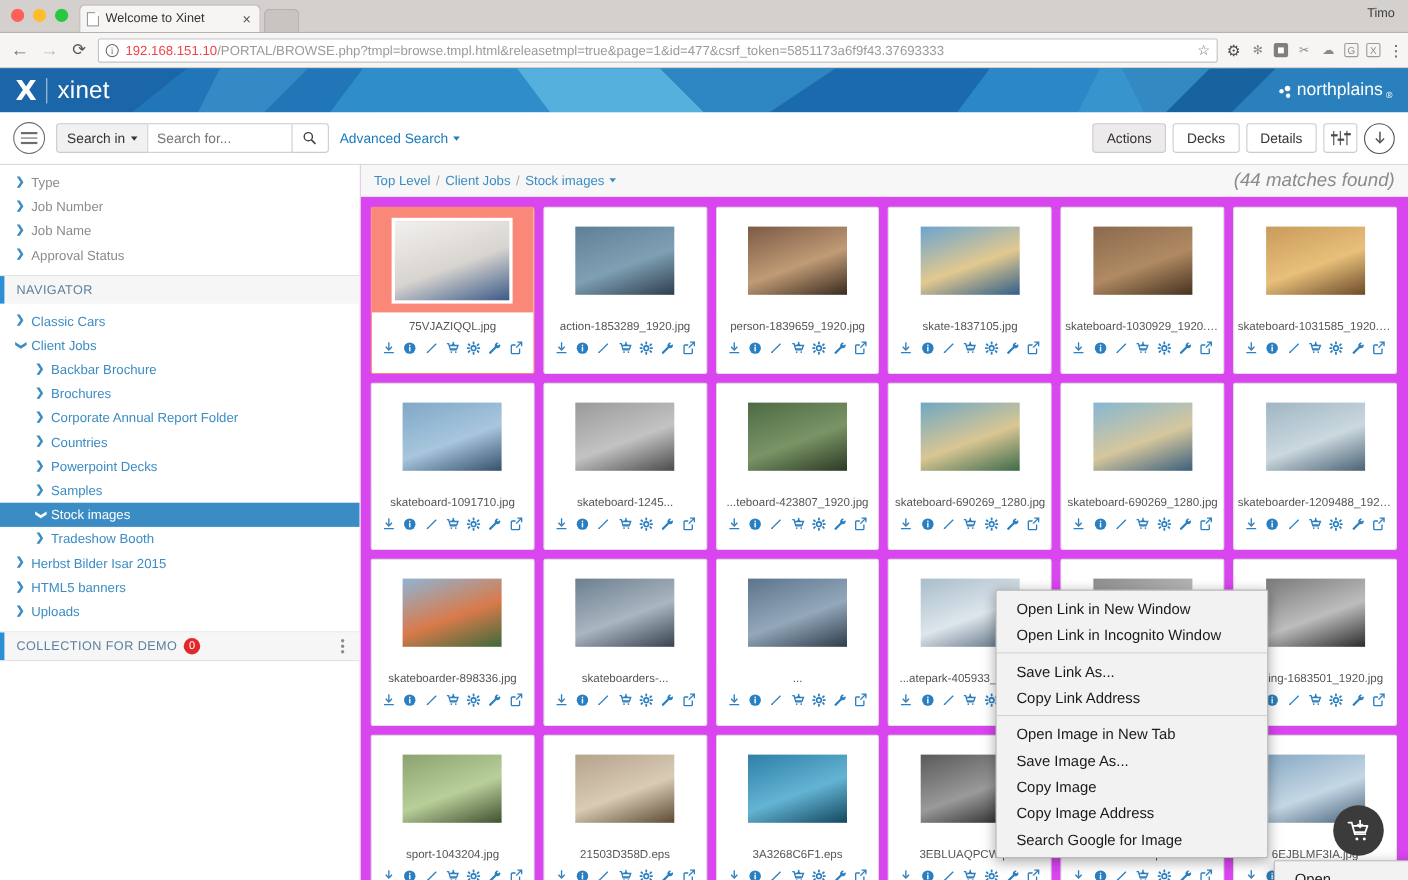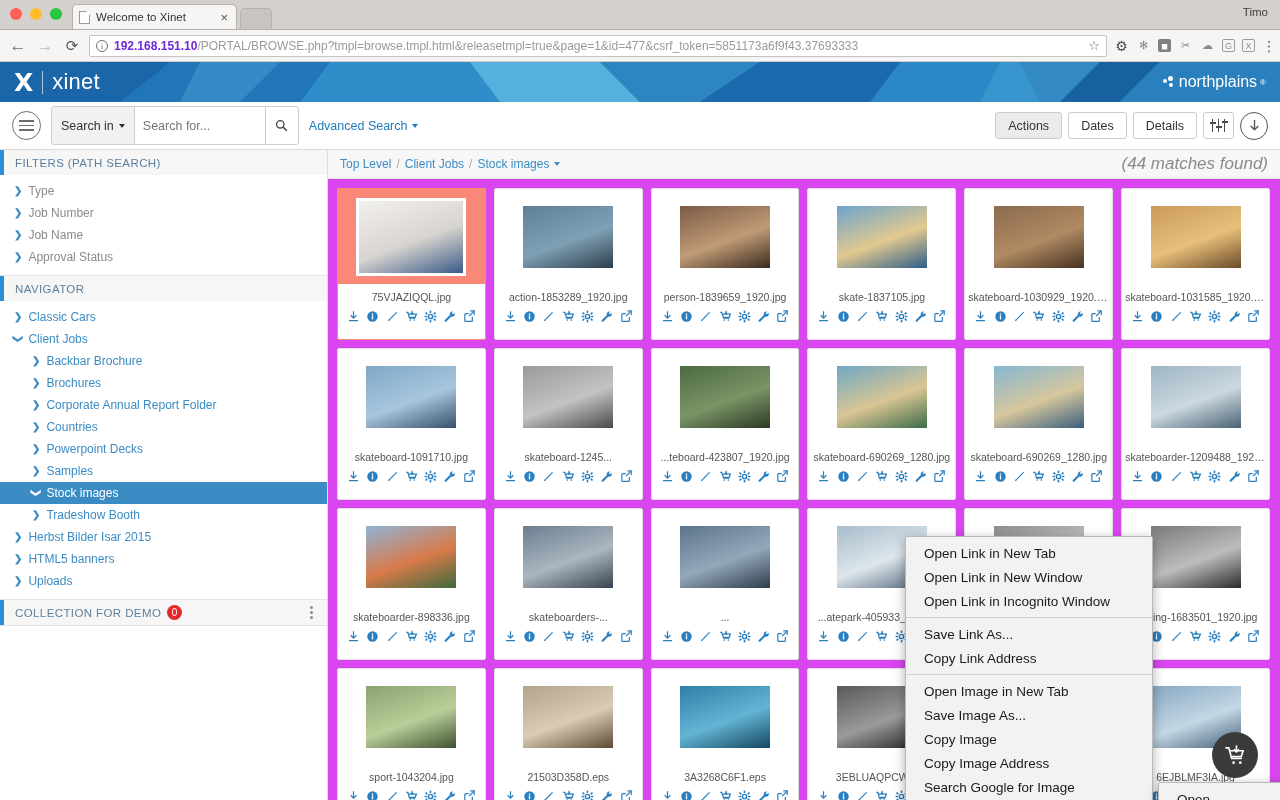--- a/index.html
+++ b/index.html
@@ -68,7 +68,7 @@
     font-family: "Liberation Serif", serif; flex: none;
   }
   .url { flex: 1; white-space: nowrap; overflow: hidden; color: #9a9a9a; }
-  .url b { color: #6d28d9; font-weight: bold; }
+  .url b { color: #ef4444; font-weight: normal; }
   .star { color: #6e6e6e; font-size: 13px; }
   .extico {
     width: 15px; height: 15px; display:inline-flex; align-items:center;

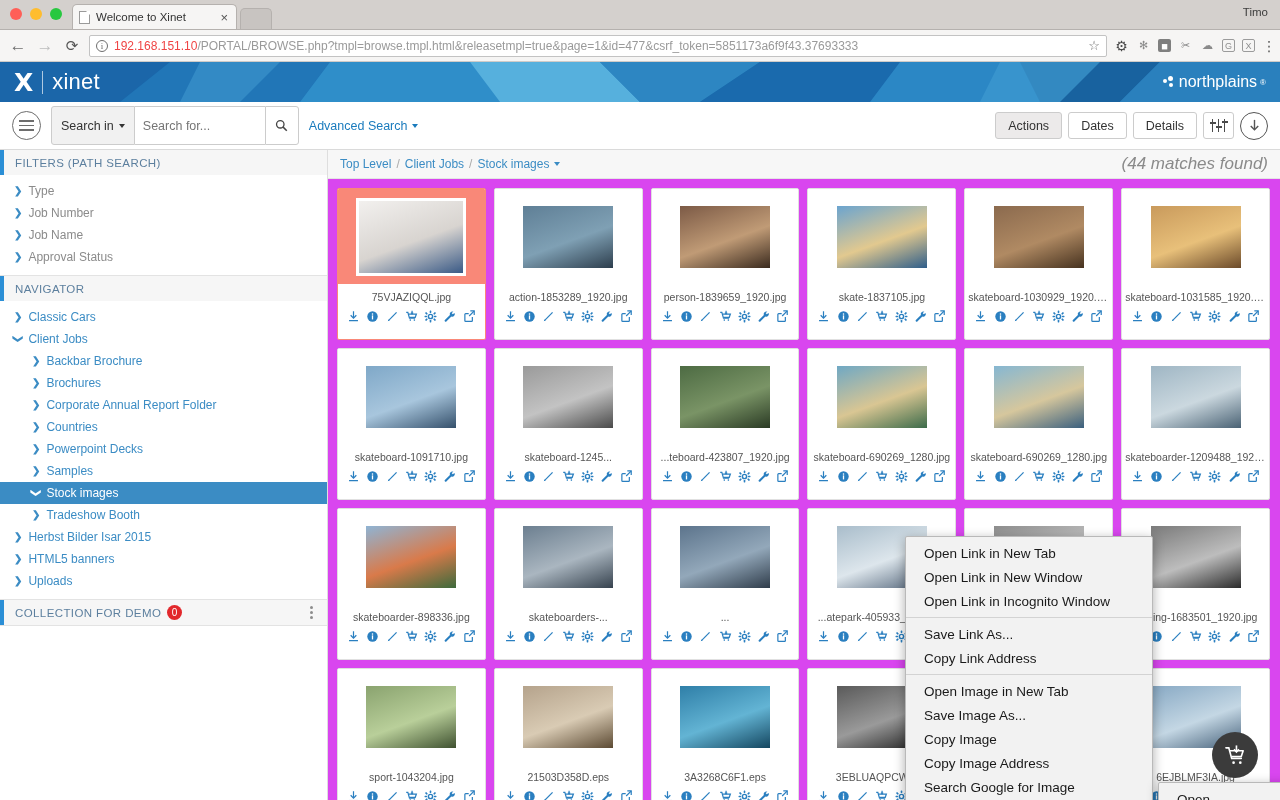--- a/index.html
+++ b/index.html
@@ -96,7 +96,7 @@
   .brand .bname { color: #fff; font-size: 22px; letter-spacing: .2px; }
   .np-logo {
     position: absolute; right: 14px; top: 50%; transform: translateY(-50%);
-    color: #fff; font-size: 16px; z-index: 2; display:flex; align-items:center; gap:3px;
+    color: #fff; font-size: 16px; z-index: 2; display:flex; align-items:flex-end; gap:3px;
   }
   .np-dots { position: relative; width: 13px; height: 13px; }
   .np-dots i { position: absolute; background:#fff; border-radius:50%; }

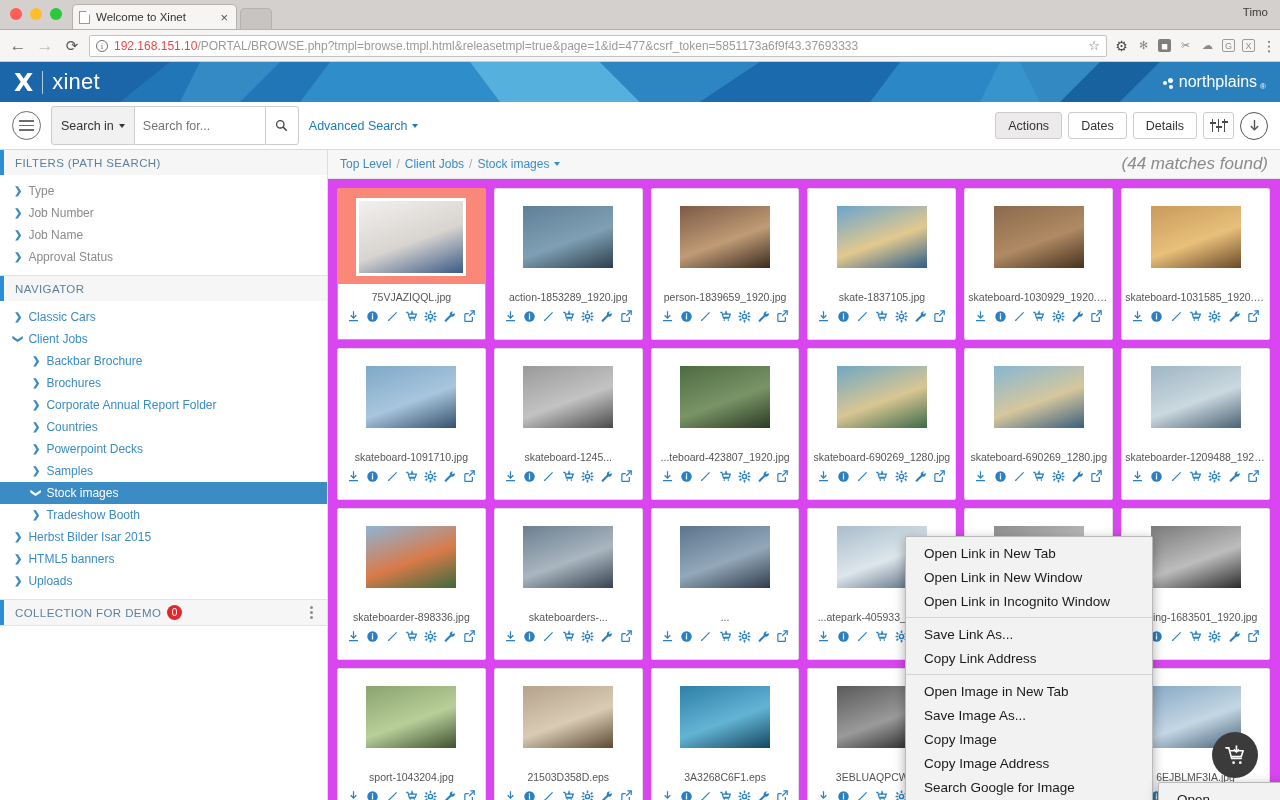--- a/index.html
+++ b/index.html
@@ -115,7 +115,7 @@
     display: flex; flex-direction: column; align-items: center; justify-content: center; gap: 3px;
   }
   .hamburger span { display:block; width: 15px; height: 1.8px; background: #6d6d6d; }
-  .searchgroup { display: flex; height: 39px; }
+  .searchgroup { display: flex; height: 27px; }
   .btn-searchin {
     background: #f1f1f1; border: 1px solid #ccc; border-radius: 3px 0 0 3px;
     font-size: 12.5px; padding: 0 9px; display:flex; align-items:center; gap:5px; color:#333;

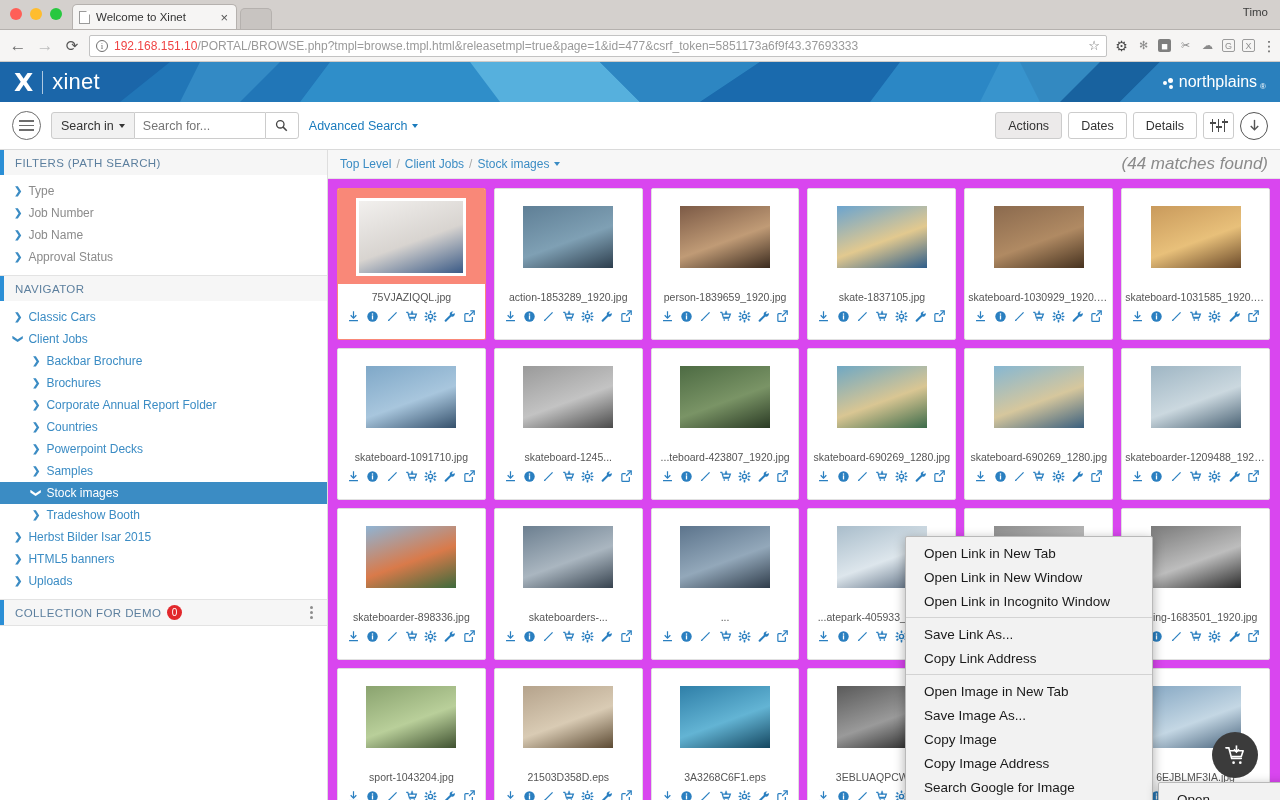--- a/index.html
+++ b/index.html
@@ -341,7 +341,7 @@
     </div>
     <div class="toolbar-right">
       <div class="tbtn active">Actions</div>
-      <div class="tbtn">Dates</div>
+      <div class="tbtn">Decks</div>
       <div class="tbtn">Details</div>
       <div class="tbtn sq">
         <span class="sliders">

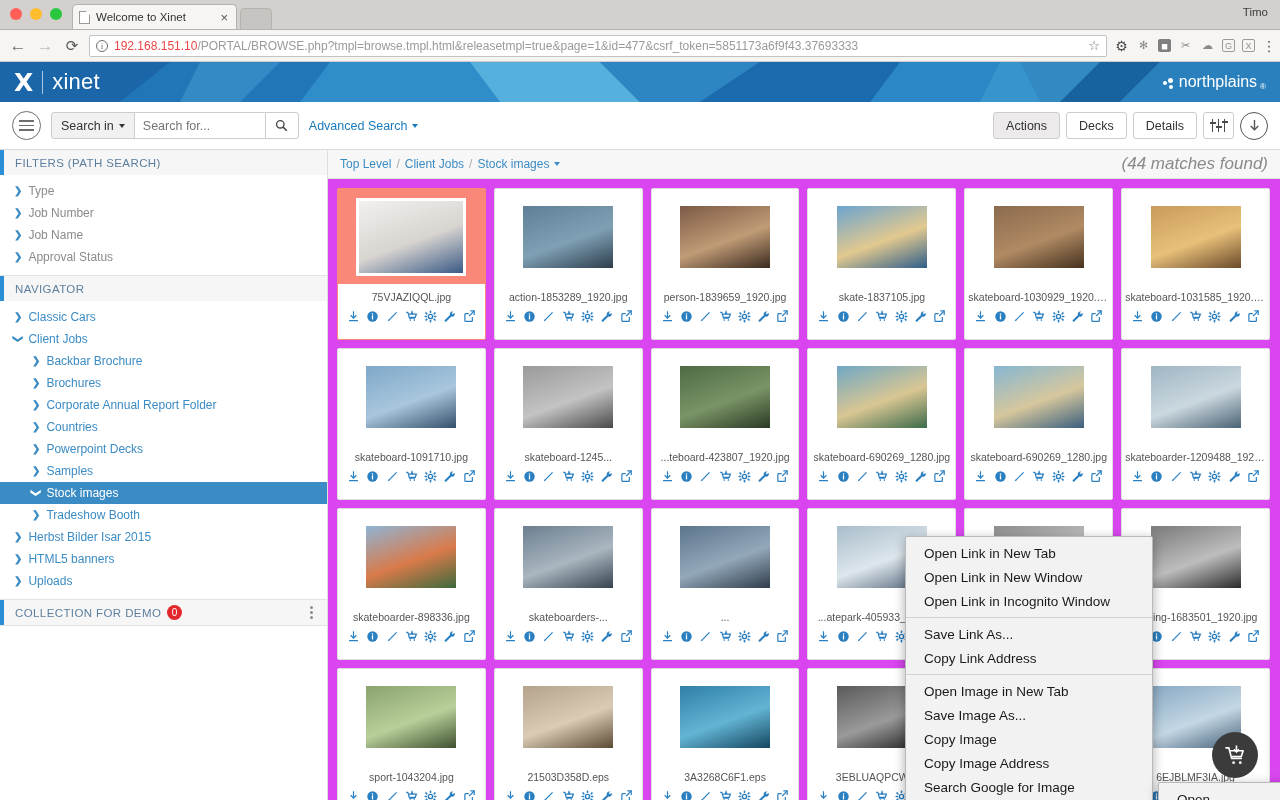--- a/index.html
+++ b/index.html
@@ -367,7 +367,6 @@
     <div class="sidebar">
 
       <div class="panel">
-        <div class="panel-head">FILTERS (PATH SEARCH)</div>
         <div class="panel-body filters-list">
           <div class="nav-item lvl1">
             <span class="arw">❯</span>

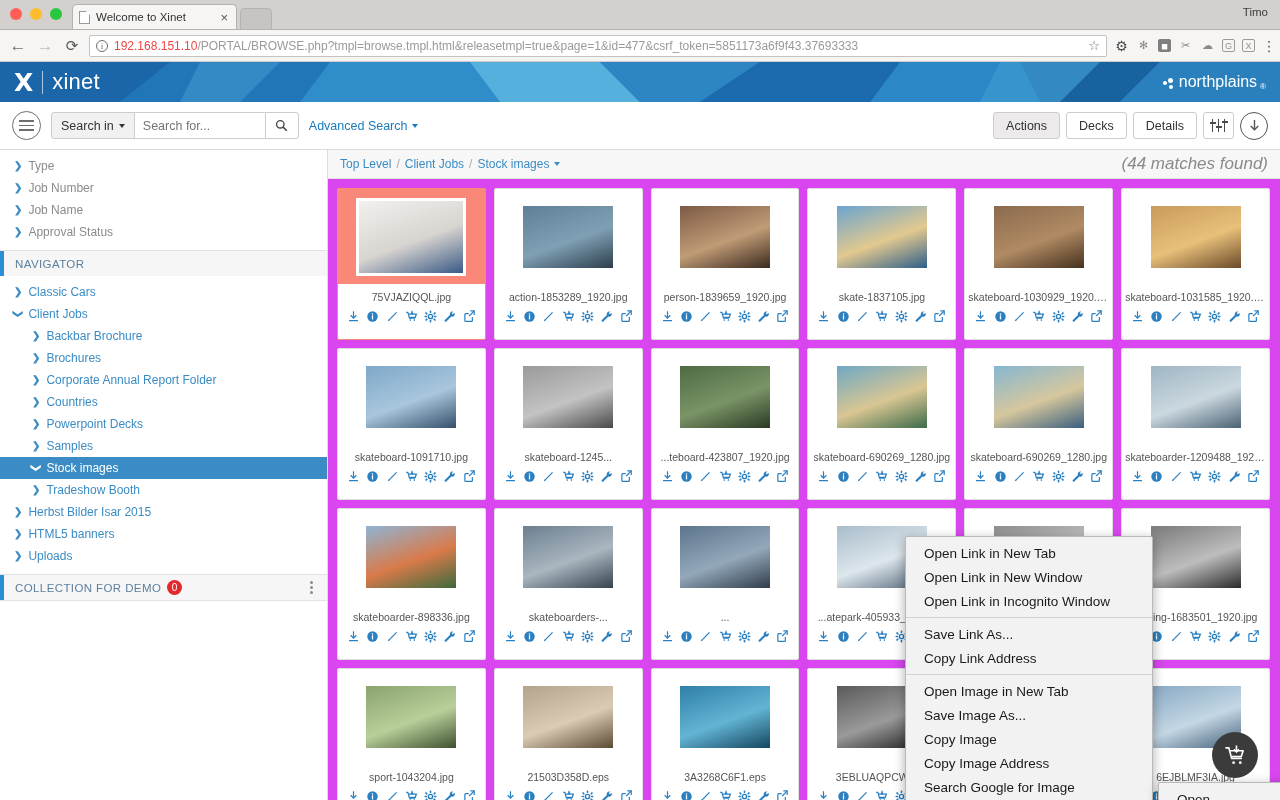--- a/index.html
+++ b/index.html
@@ -2035,7 +2035,6 @@
 
       <div class="ctxmenu">
         <div id="ctx-groups">
-            <div class="ctxitem">Open Link in New Tab</div>
             <div class="ctxitem">Open Link in New Window</div>
             <div class="ctxitem">Open Link in Incognito Window</div>
             <div class="ctxsep"></div>

